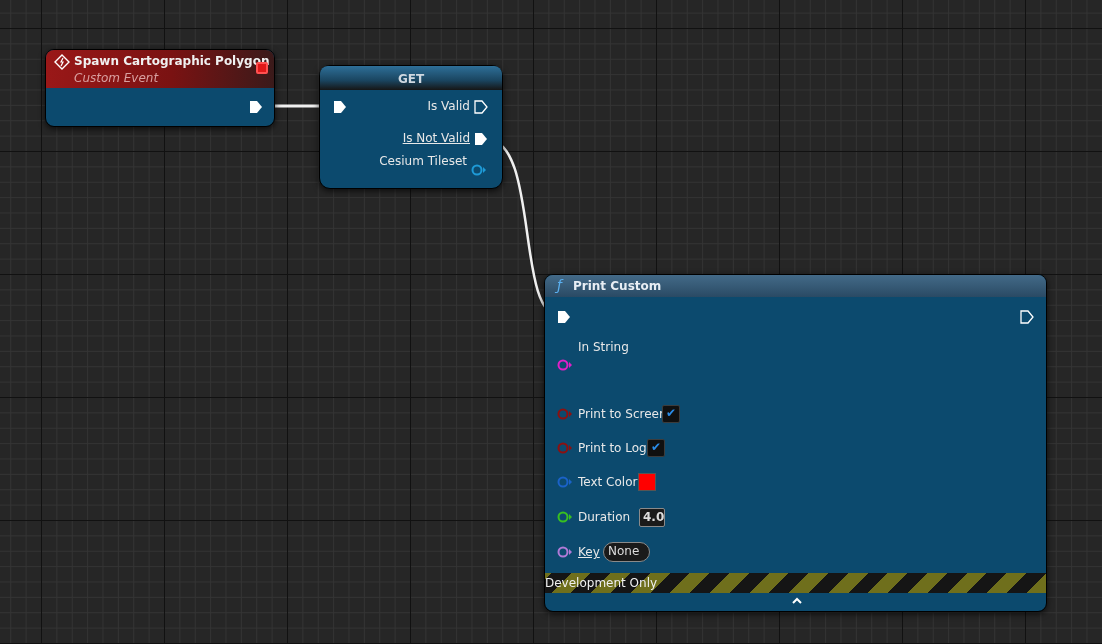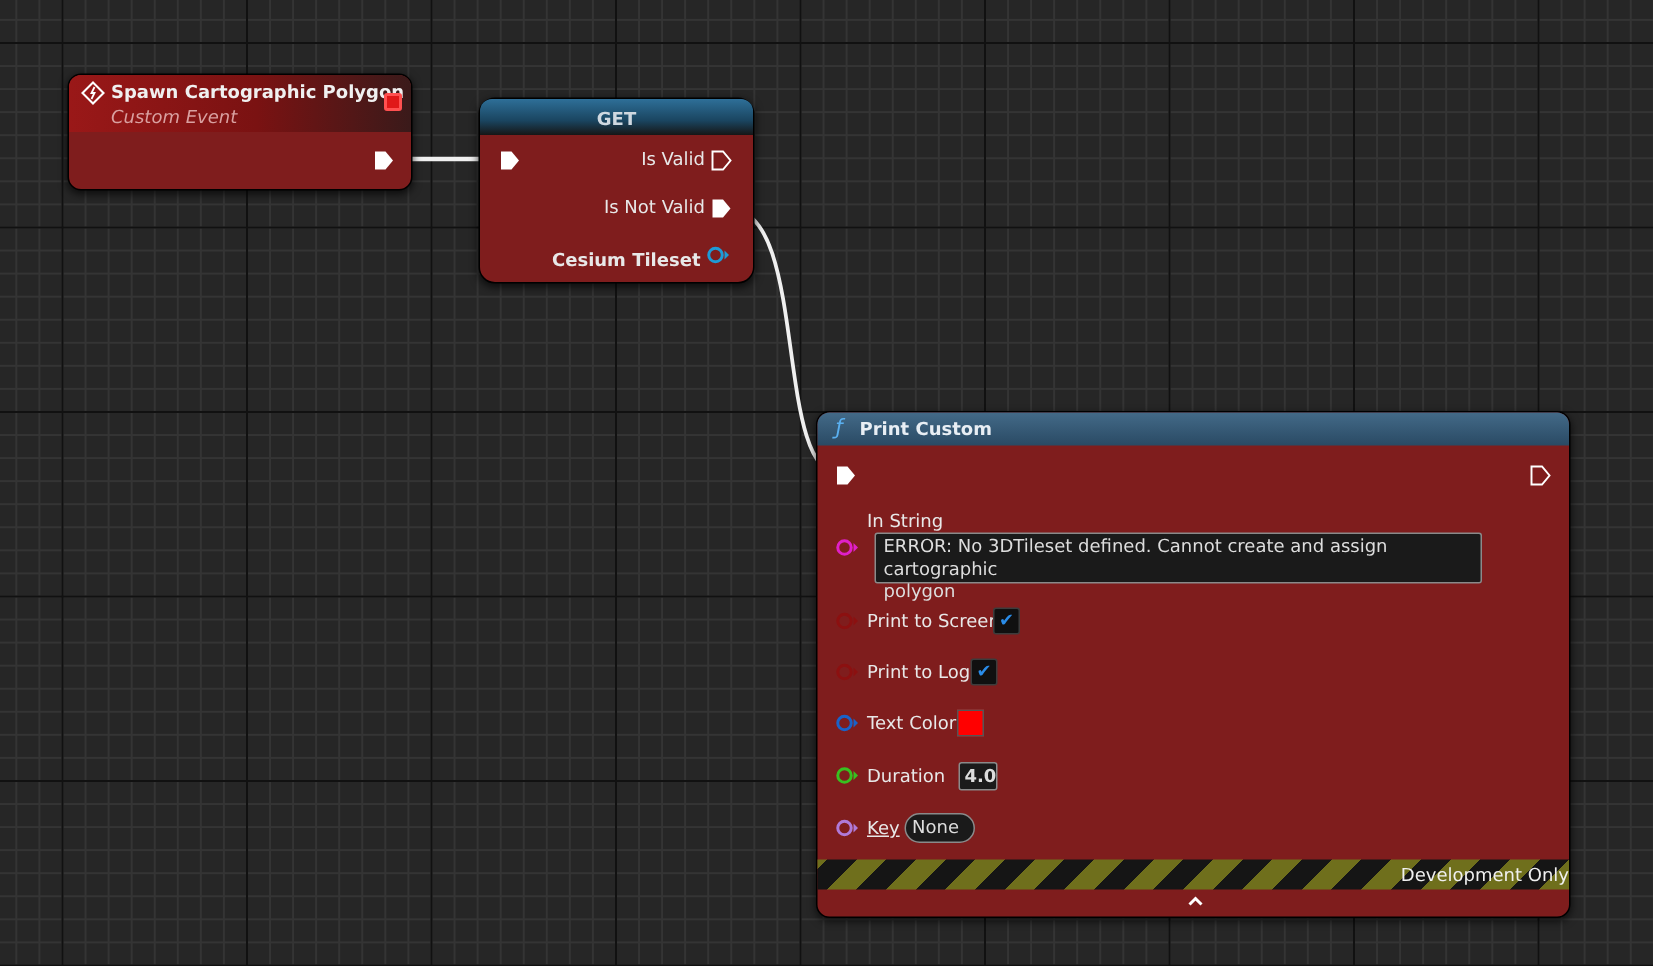--- a/index.html
+++ b/index.html
@@ -17,7 +17,7 @@
     color:#e8e8e8;
   }
   .node {
-    position:absolute; background:#7f1d1d; border:1px solid #000;
+    position:absolute; background:#0c4a6e; border:1px solid #000;
     border-radius:9px; box-shadow:0 2px 6px rgba(0,0,0,0.7);
   }
   .node .hdr { border-radius:8px 8px 0 0; }

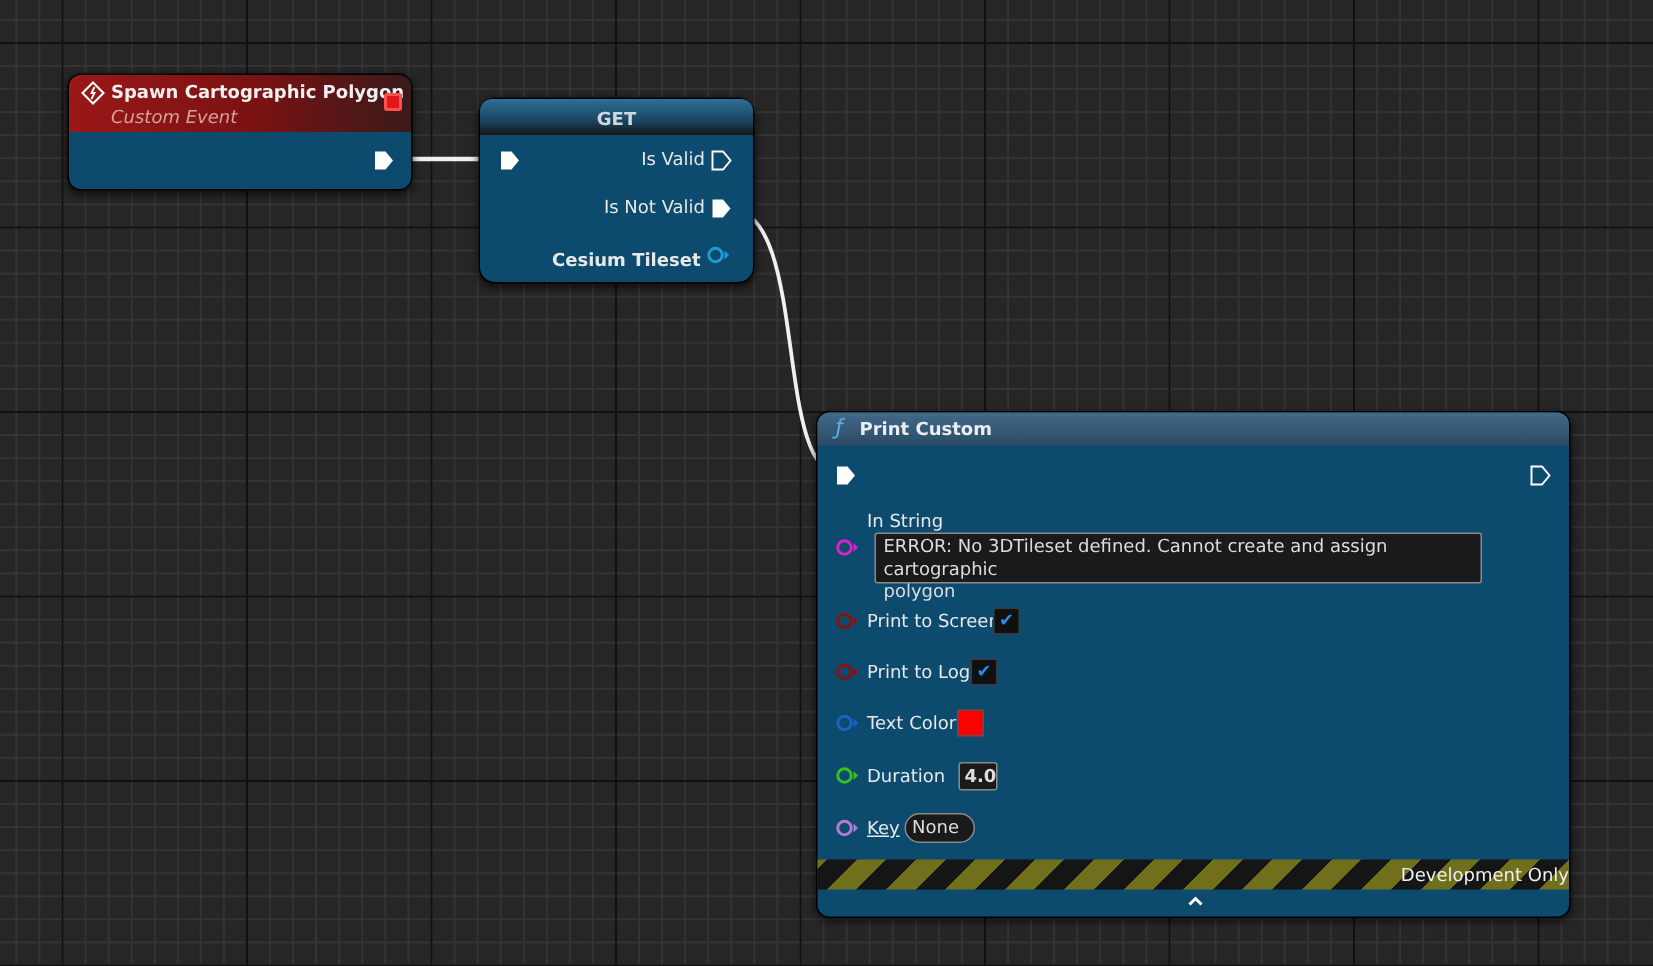--- a/index.html
+++ b/index.html
@@ -70,7 +70,7 @@
   <svg class="pin" style="left:154px;top:34px;" width="14" height="14" viewBox="0 0 14 14">
     <path d="M1 1 H8 L13 7 L8 13 H1 Z" fill="none" stroke="#fff" stroke-width="1.3"></path>
   </svg>
-  <span class="txt" style="right:32px;top:65px;">Is Not Valid</span>
+  <span class="txt" style="right:32px;top:65px;text-decoration:underline;">Is Not Valid</span>
   <svg class="pin" style="left:154px;top:66px;" width="14" height="14" viewBox="0 0 14 14">
     <path d="M1 1 H8 L13 7 L8 13 H1 Z" fill="#fff"></path>
   </svg>

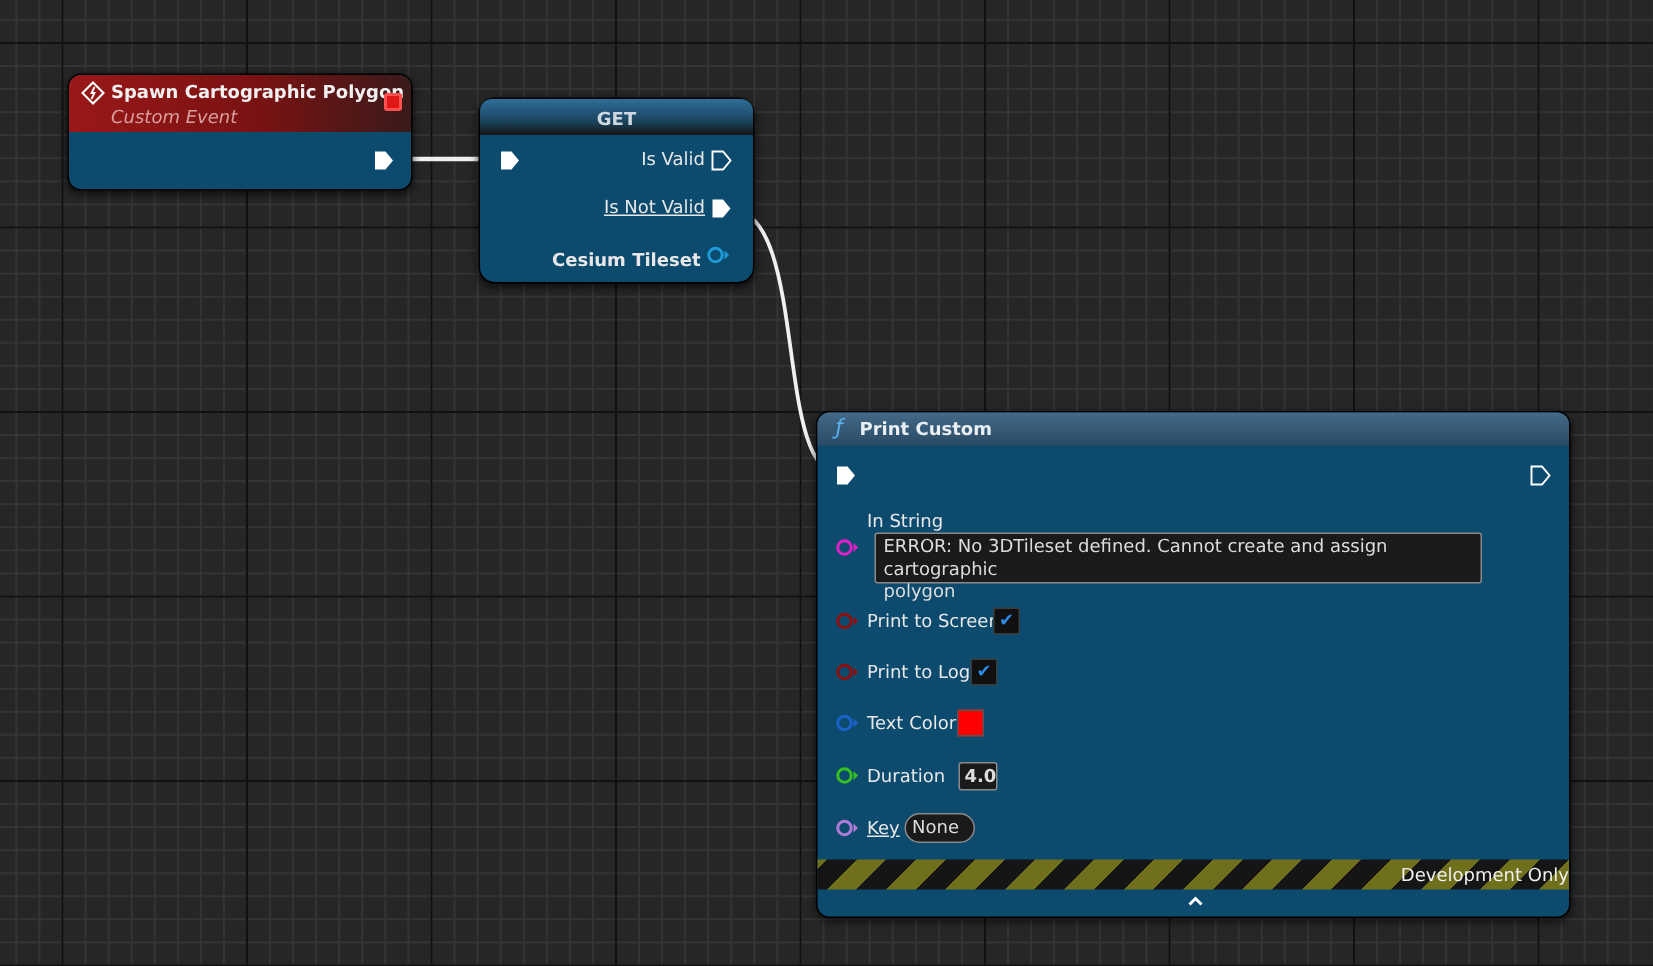--- a/index.html
+++ b/index.html
@@ -74,7 +74,7 @@
   <svg class="pin" style="left:154px;top:66px;" width="14" height="14" viewBox="0 0 14 14">
     <path d="M1 1 H8 L13 7 L8 13 H1 Z" fill="#fff"></path>
   </svg>
-  <span class="txt" style="right:35px;top:100px;font-weight:bold;">Cesium Tileset</span>
+  <span class="txt" style="right:35px;top:88px;">Cesium Tileset</span>
   <svg class="pin" style="left:151px;top:98px;" width="16" height="12" viewBox="0 0 16 12">
     <circle cx="6" cy="6" r="4.5" fill="none" stroke="#1e9ad6" stroke-width="2"></circle>
     <path d="M12 3 L15 6 L12 9 Z" fill="#1e9ad6"></path>

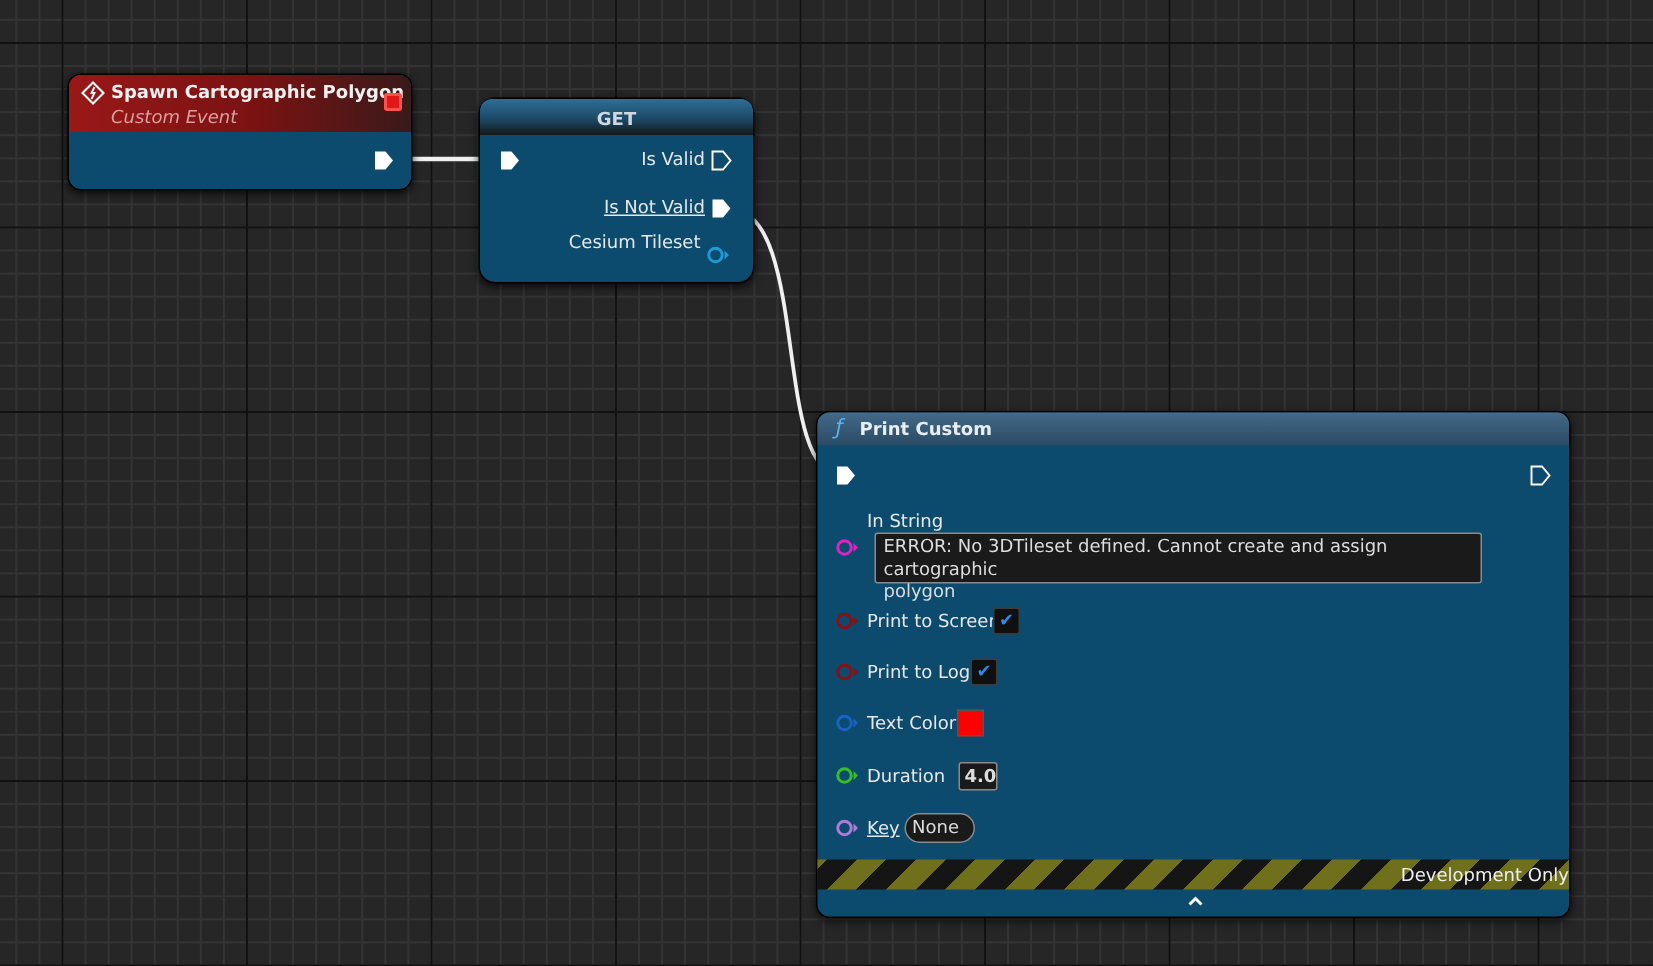--- a/index.html
+++ b/index.html
@@ -98,10 +98,6 @@
     <circle cx="6" cy="6" r="4.5" fill="none" stroke="#e020c8" stroke-width="2"></circle>
     <path d="M12 3 L15 6 L12 9 Z" fill="#e020c8"></path>
   </svg>
-  <div class="field" style="left:38px;top:80px;width:405px;height:34px;line-height:15px;padding:1px 5px;">
-    <div>ERROR: No 3DTileset defined. Cannot create and assign cartographic</div>
-    <div>polygon</div>
-  </div>
 
   <svg class="pin" style="left:12px;top:133px;" width="16" height="12" viewBox="0 0 16 12">
     <circle cx="6" cy="6" r="4.5" fill="none" stroke="#8c1010" stroke-width="2"></circle>

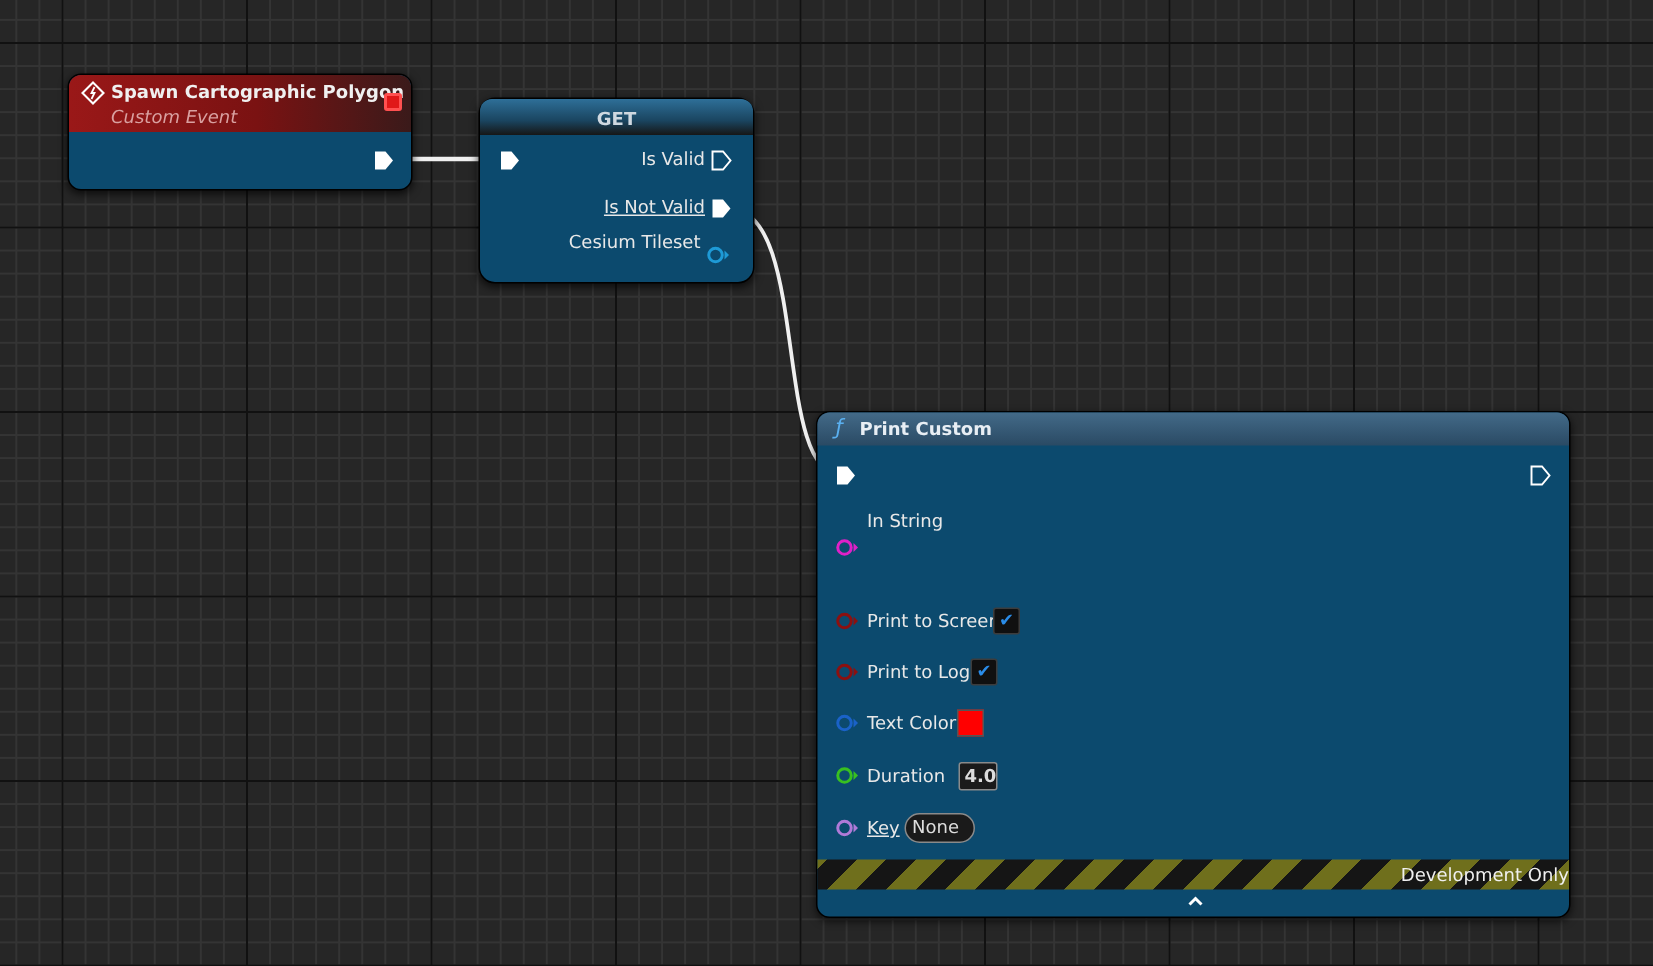--- a/index.html
+++ b/index.html
@@ -139,7 +139,7 @@
   <div class="field" style="left:58px;top:267px;width:47px;height:20px;border-radius:10px;">None</div>
 
   <div class="stripes" style="top:298px;"></div>
-  <span class="txt" style="left:0;right:0;text-align:right;top:301px;color:#f0f0f0;">Development Only</span>
+  <span class="txt" style="left:0;right:0;text-align:left;top:301px;color:#f0f0f0;">Development Only</span>
   <svg style="position:absolute;left:246px;top:322px;" width="12" height="8" viewBox="0 0 12 8">
     <path d="M2 6 L6 2 L10 6" stroke="#fff" stroke-width="2" fill="none"></path>
   </svg>

